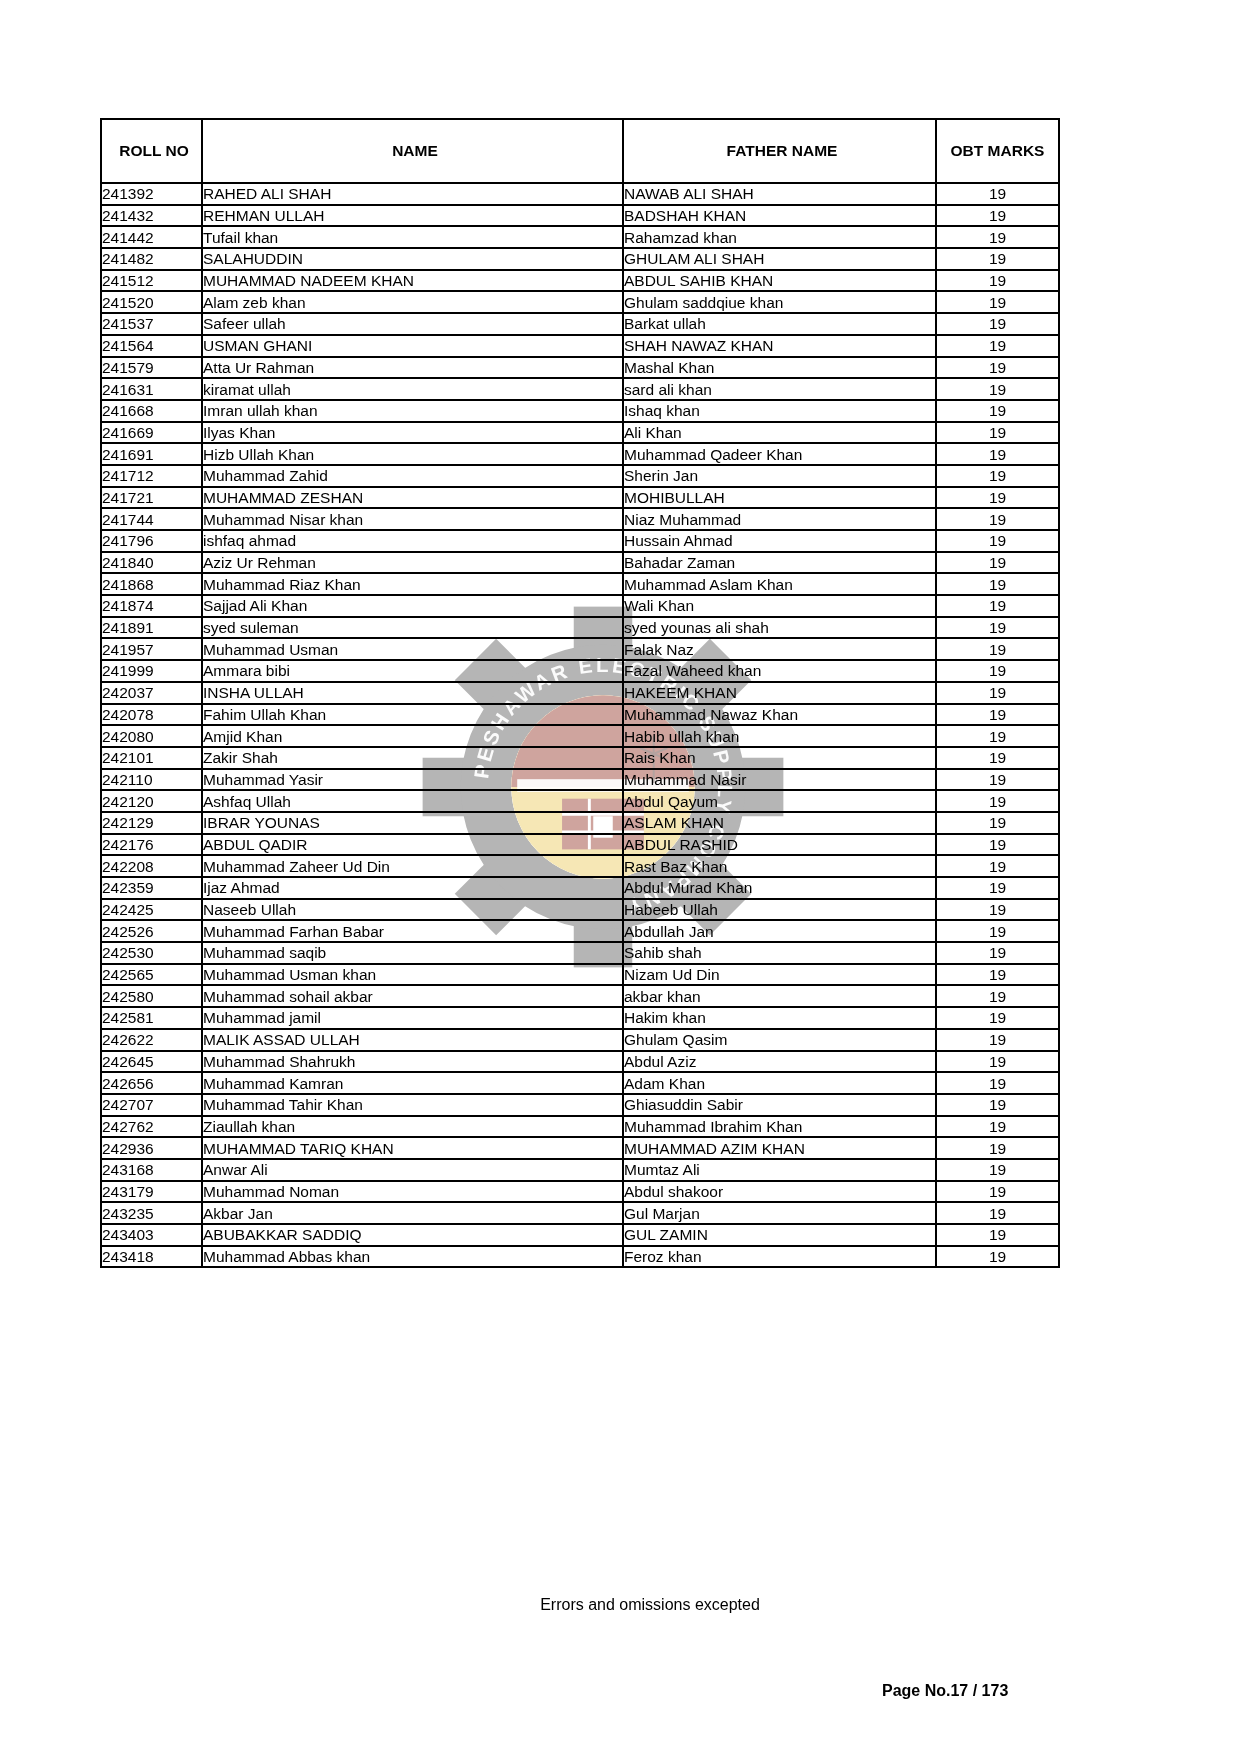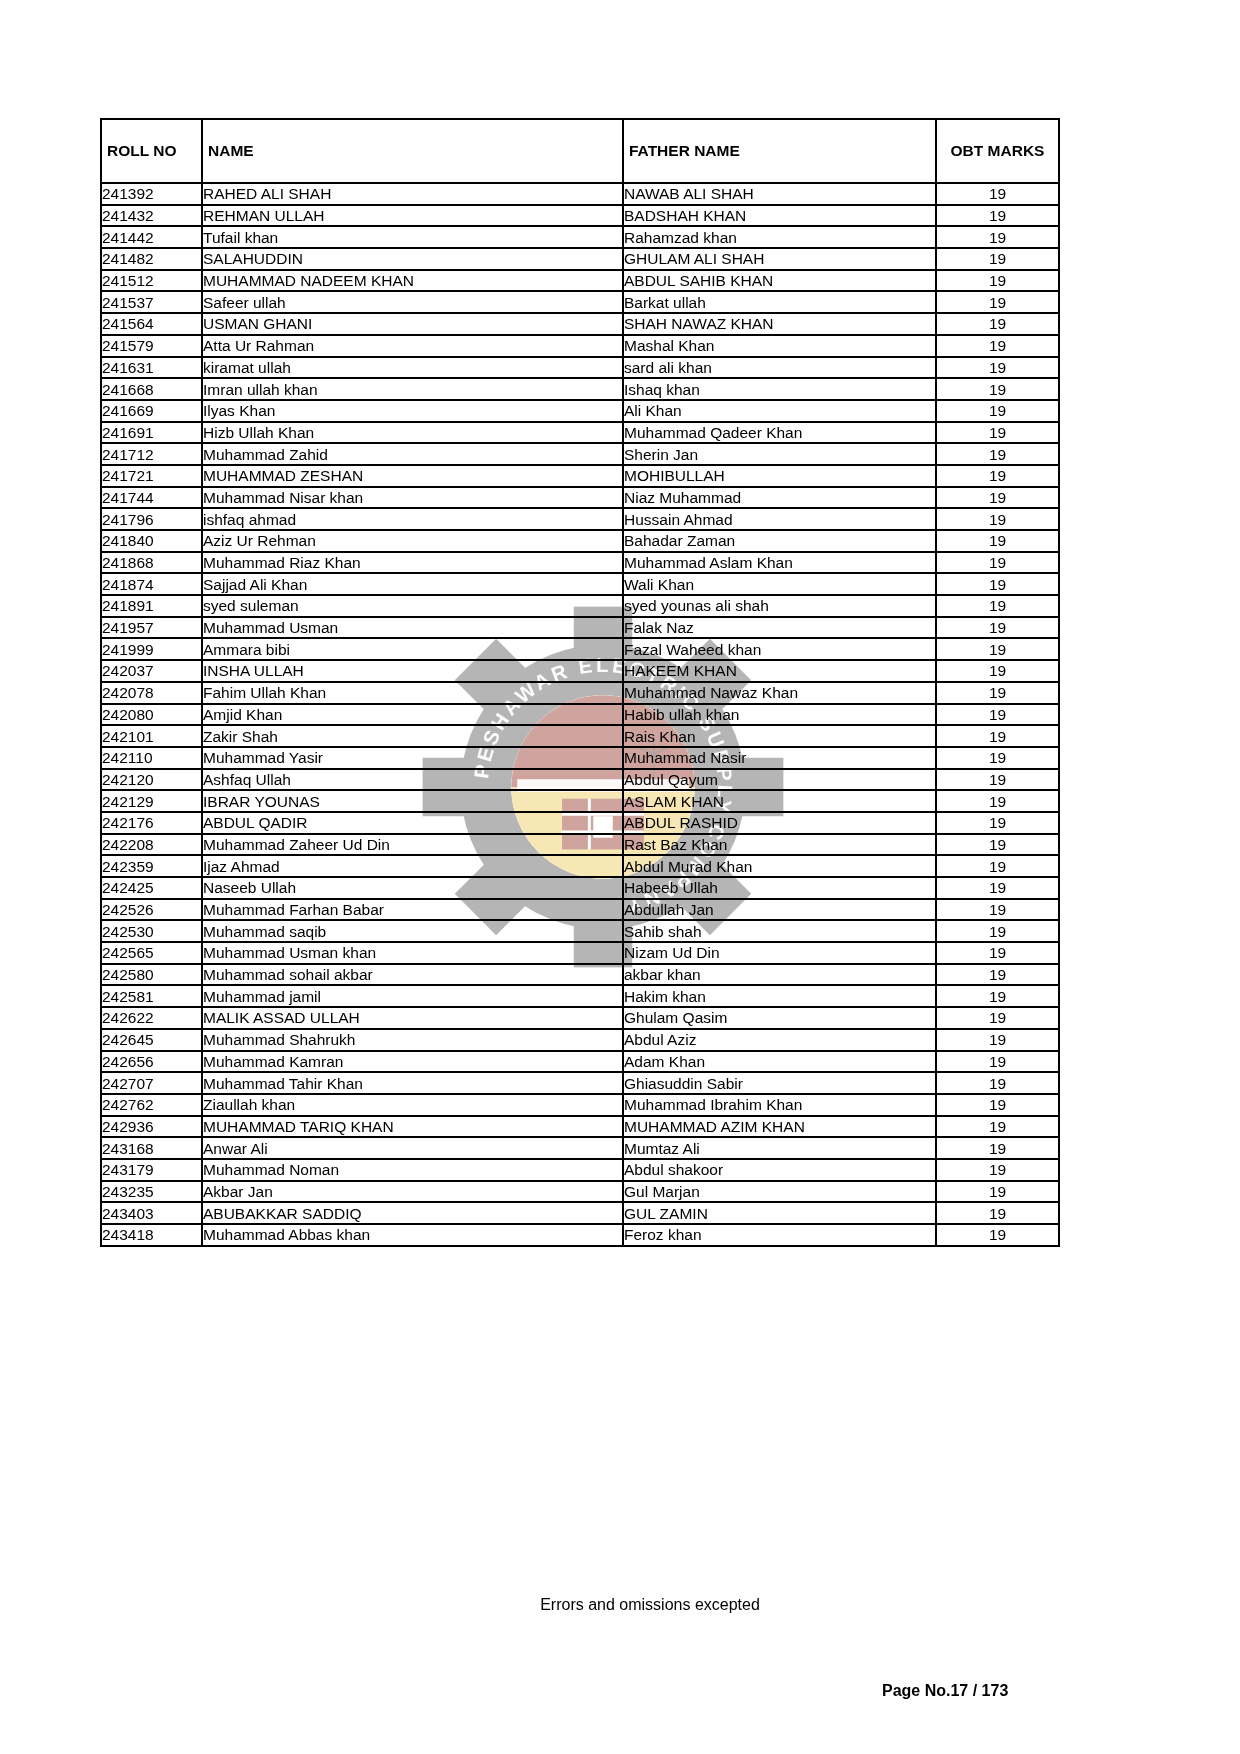--- a/index.html
+++ b/index.html
@@ -26,7 +26,7 @@
     background:transparent;vertical-align:middle;
   }
   table.results thead th{
-    height:38px;font-weight:bold;font-size:15.5px;text-align:left;padding:0 0 0 5px;
+    height:38px;font-weight:bold;font-size:15.5px;text-align:center;padding:0 0 0 5px;
   }
   table.results thead th.h-marks{text-align:center;padding:12px;}
   table.results tbody td{height:19.7px;padding:0;}

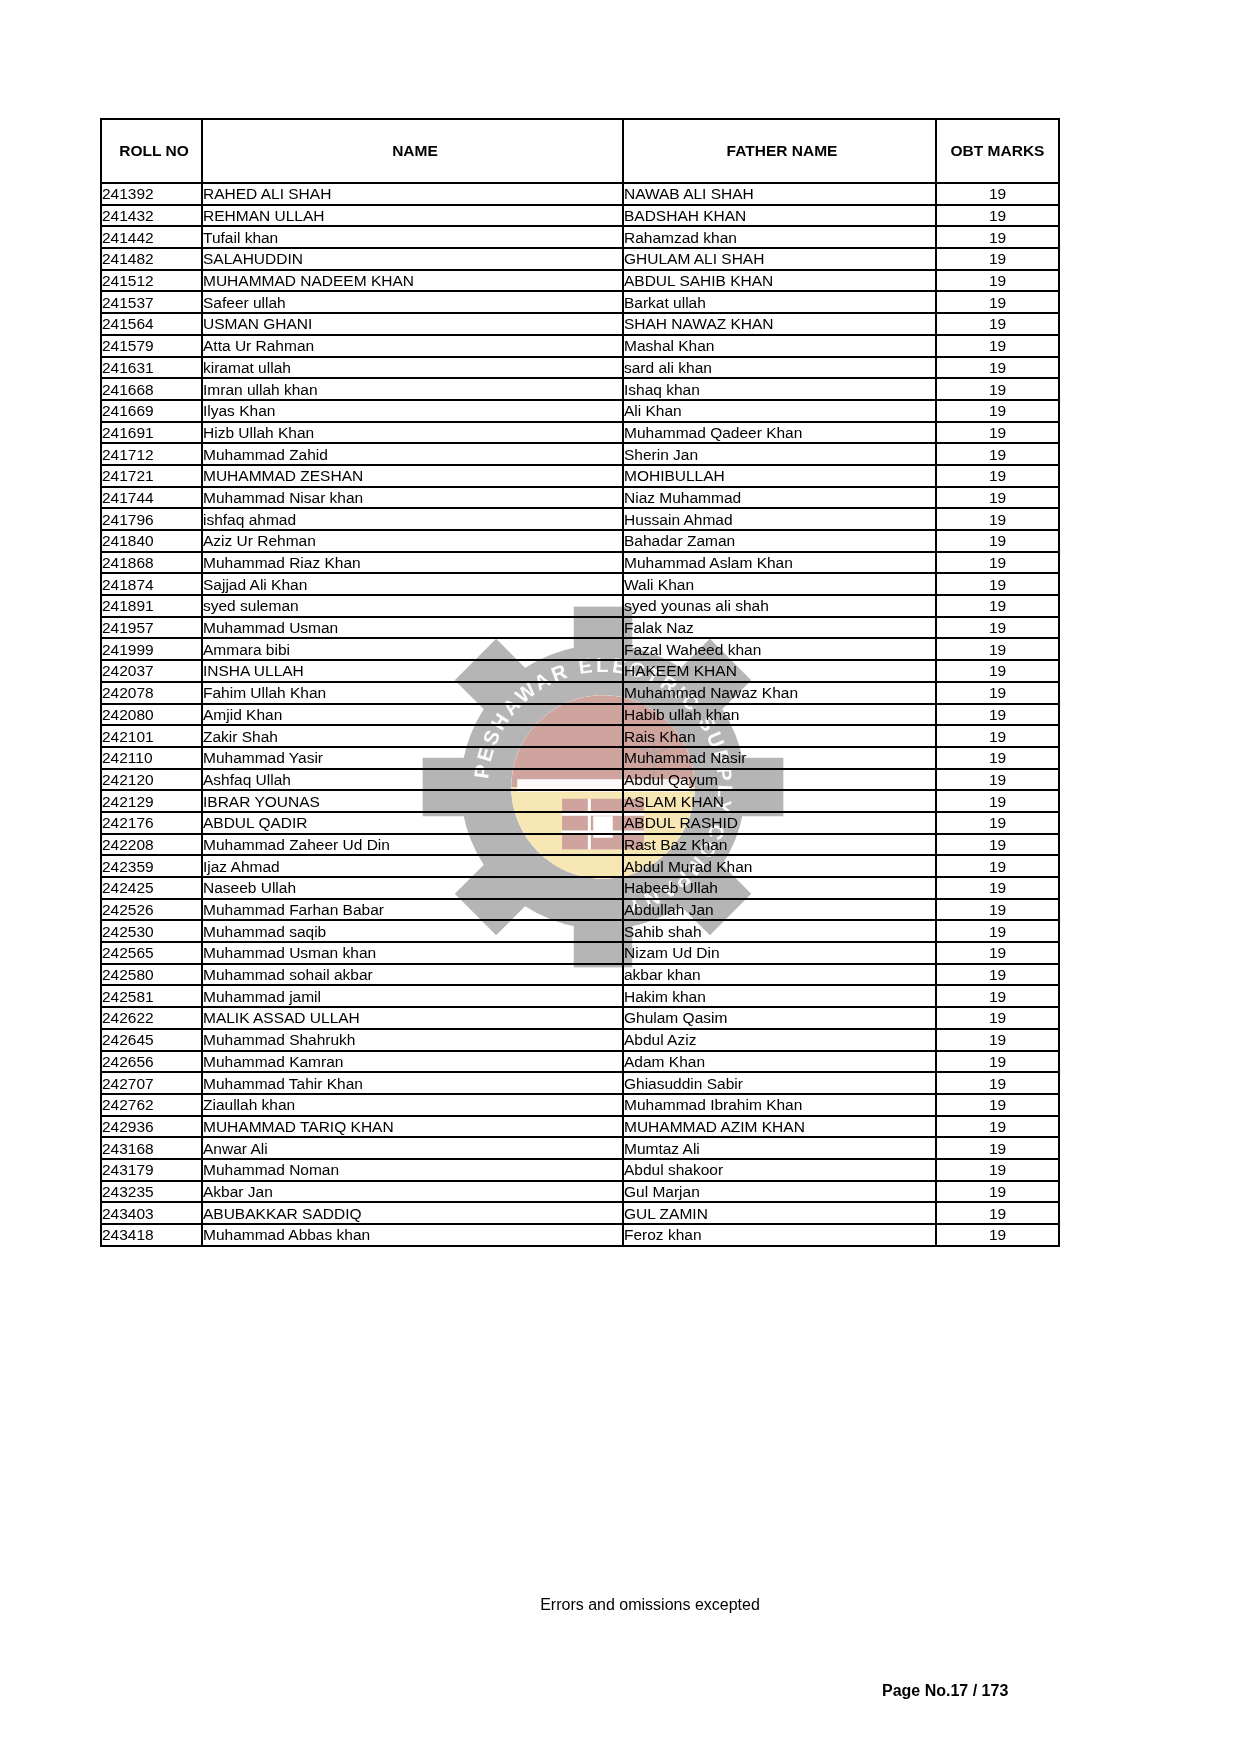--- a/index.html
+++ b/index.html
@@ -139,6 +139,12 @@
         <td class="marks">19</td>
       </tr>
 
+      <tr>
+        <td class="roll">241520</td>
+        <td class="name">Alam zeb khan</td>
+        <td class="father">Ghulam saddqiue khan</td>
+        <td class="marks">19</td>
+      </tr>
 
       <tr>
         <td class="roll">241537</td>

